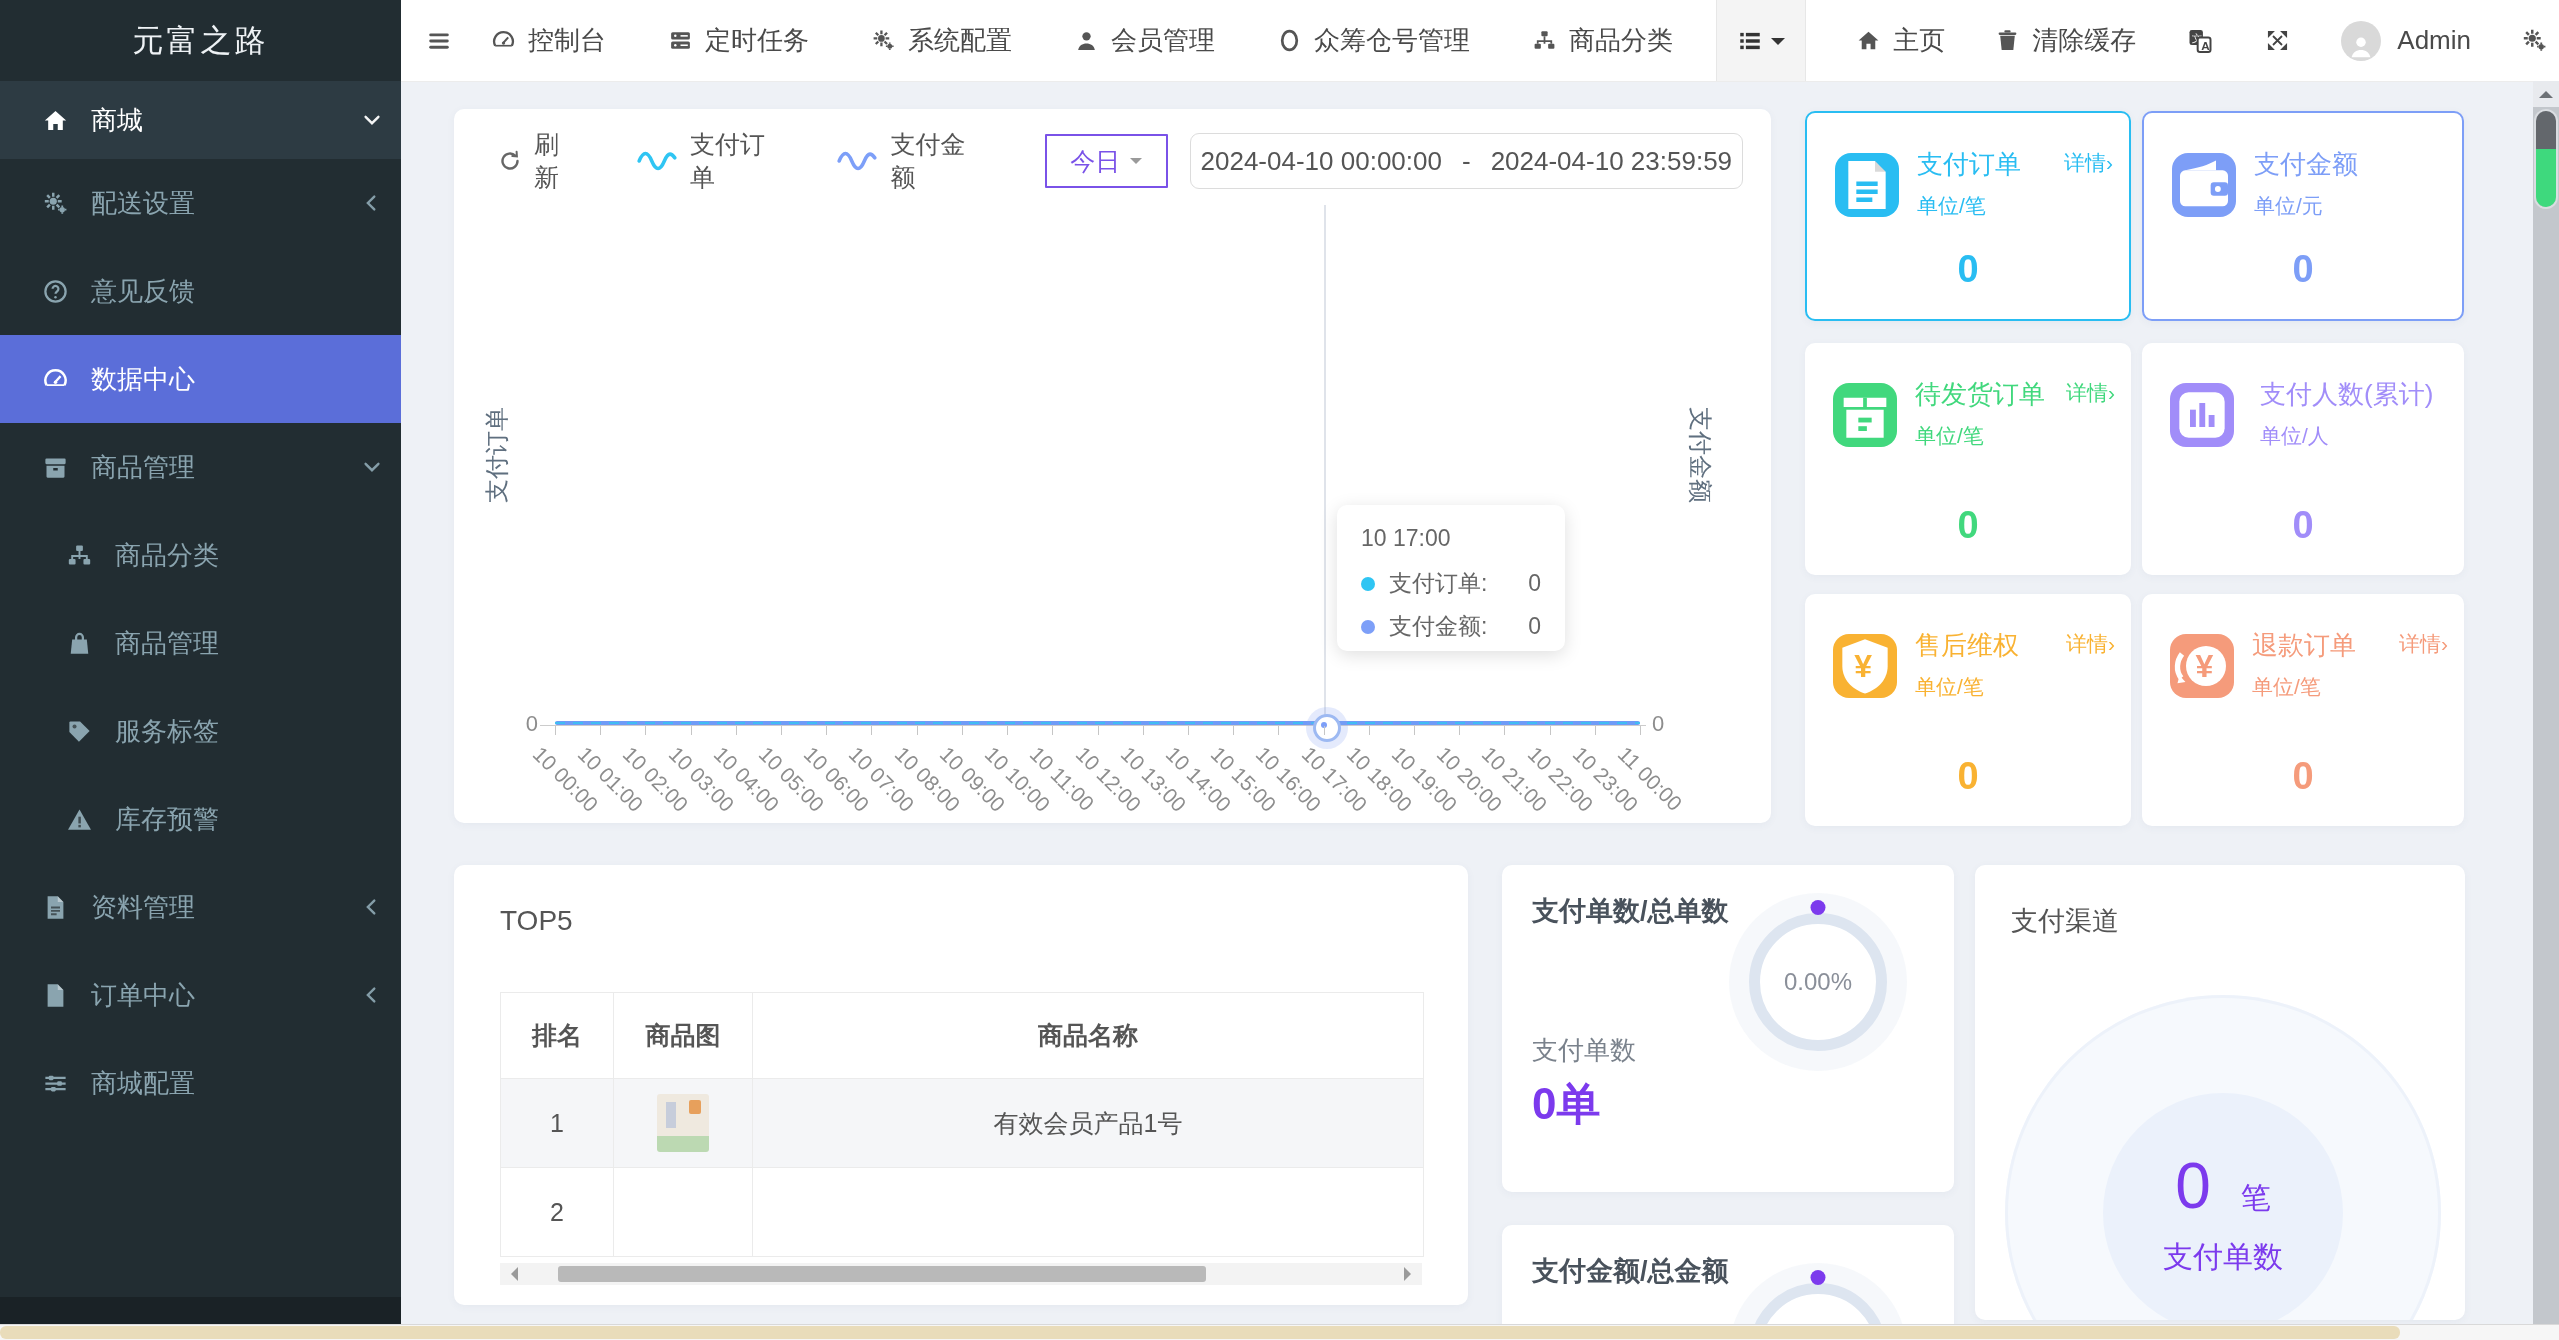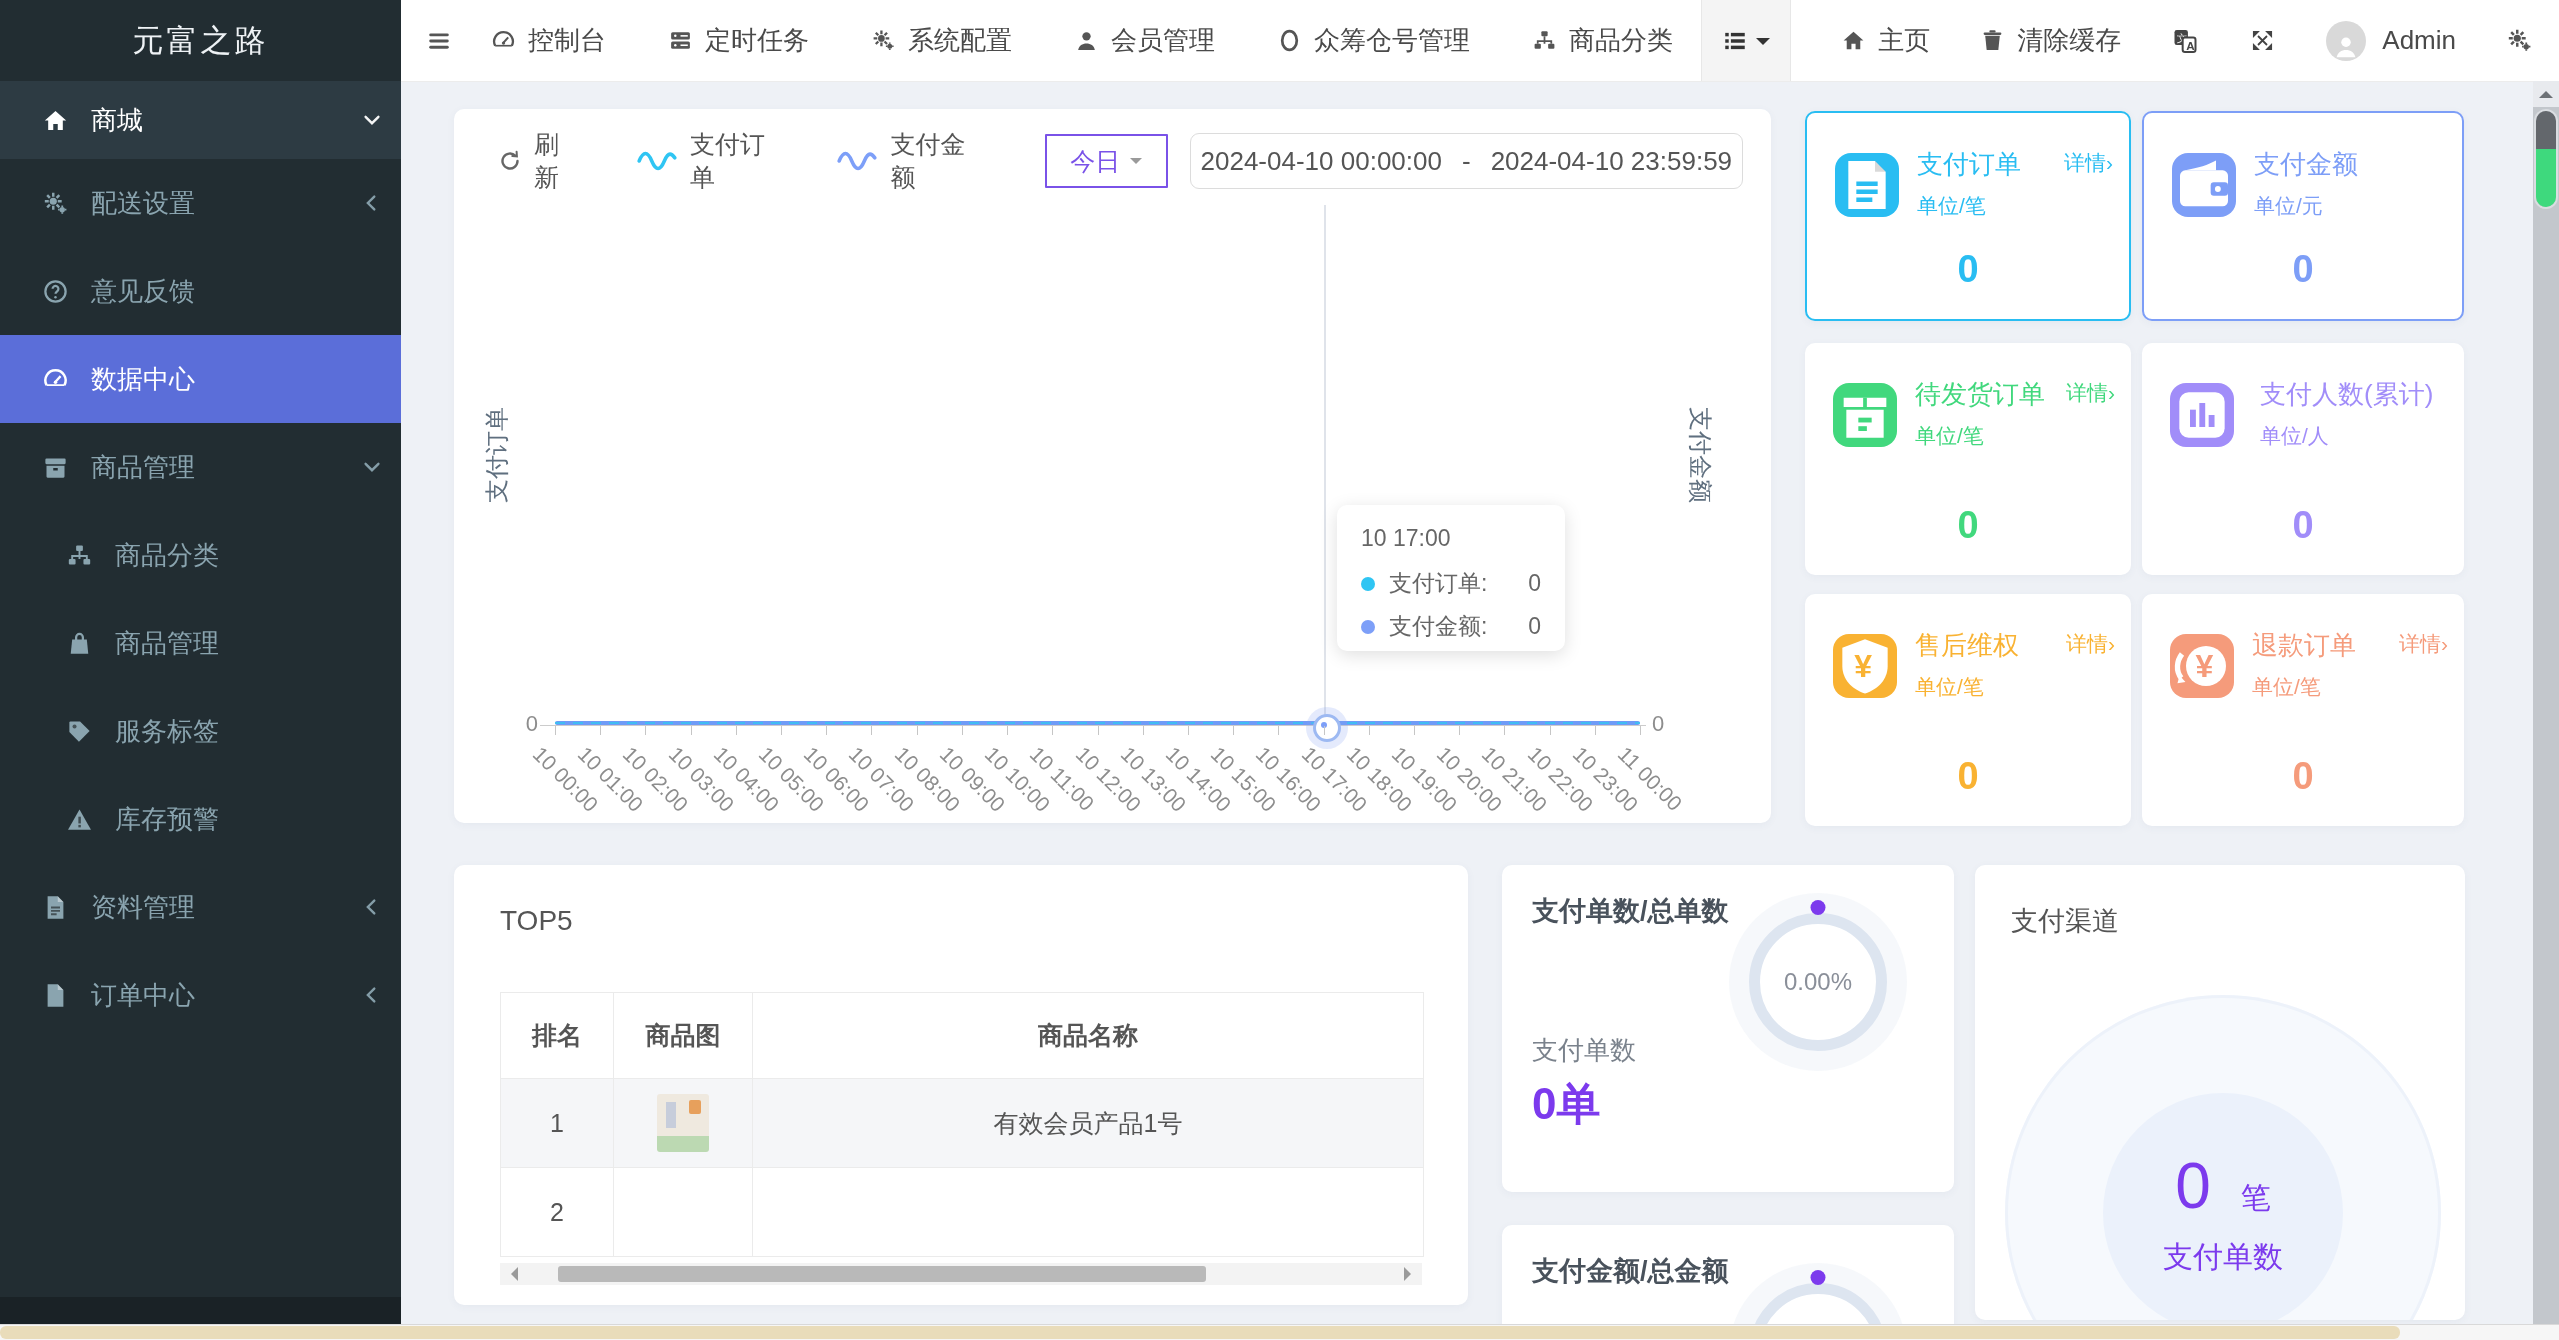--- a/index.html
+++ b/index.html
@@ -29,7 +29,7 @@
   .nav-left{display:flex;align-items:center;gap:62px;margin-left:14px;}
   .nav-item{display:flex;align-items:center;gap:12px;cursor:pointer;white-space:nowrap;}
   .nav-item .ico{width:25px;height:25px;color:#555;}
-  .nav-right{margin-left:auto;display:flex;align-items:center;gap:50px;padding-right:26px;}
+  .nav-right{margin-left:auto;display:flex;align-items:center;gap:50px;padding-right:11px;}
   .nav-dd{width:88px;height:81px;background:#f4f4f4;border-left:1px solid #e7e7e7;border-right:1px solid #e7e7e7;
           display:flex;align-items:center;justify-content:center;gap:8px;cursor:pointer;}
   .nav-dd .ico{width:26px;height:26px;color:#333;}

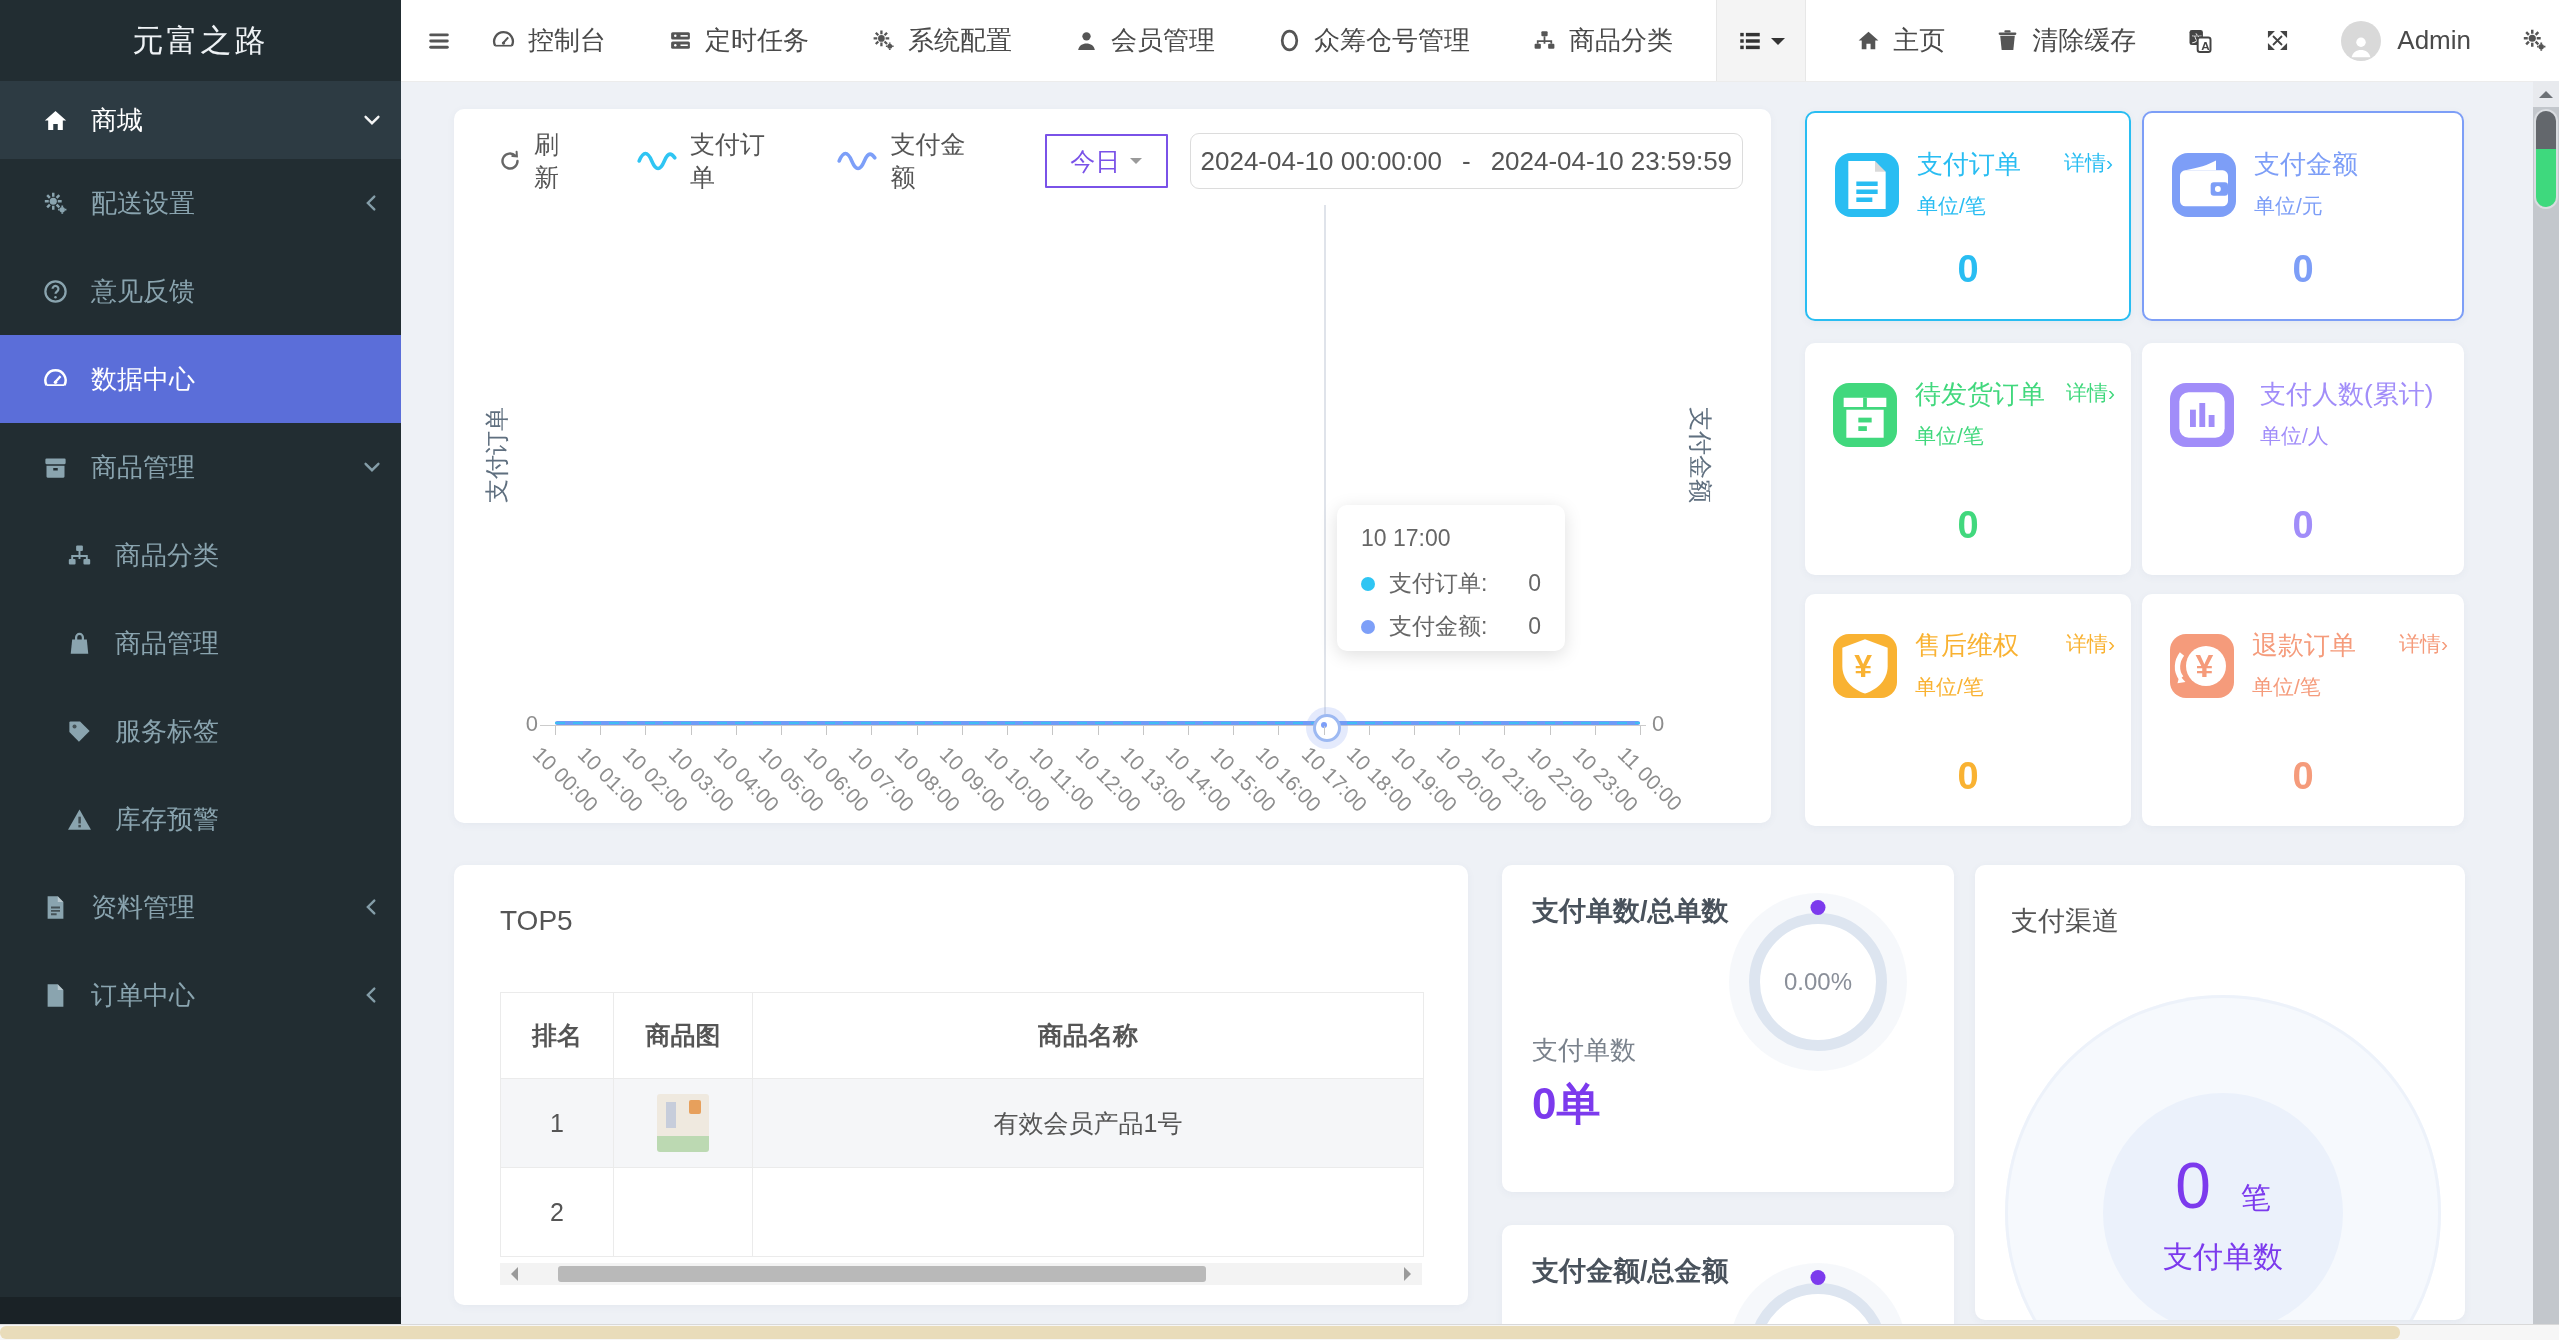--- a/index.html
+++ b/index.html
@@ -305,6 +305,18 @@
         </span>
       </div>
 
+      <div class="side-item">
+        <span class="ico">
+          <svg viewBox="0 0 24 24" fill="currentColor">
+            <path d="M3 7h18M3 12h18M3 17h18" stroke="currentColor" stroke-width="2" fill="none"></path>
+            <rect x="6" y="5" width="4.2" height="4" rx="1"></rect>
+            <rect x="13.5" y="10" width="4.2" height="4" rx="1"></rect>
+            <rect x="8" y="15" width="4.2" height="4" rx="1"></rect>
+          </svg>
+        </span>
+        <span>商城配置</span>
+        <span class="ico chev"></span>
+      </div>
     </nav>
 </aside>
 

